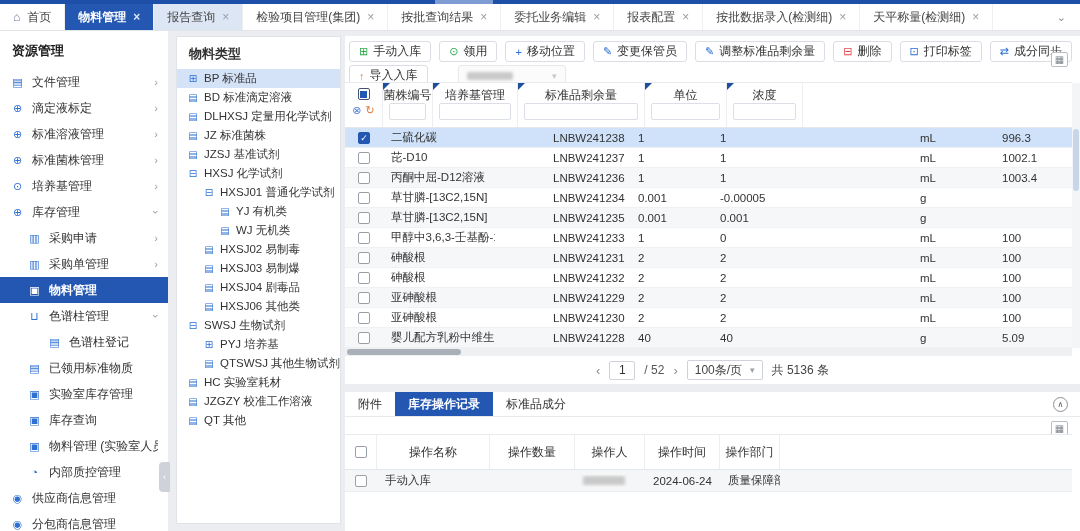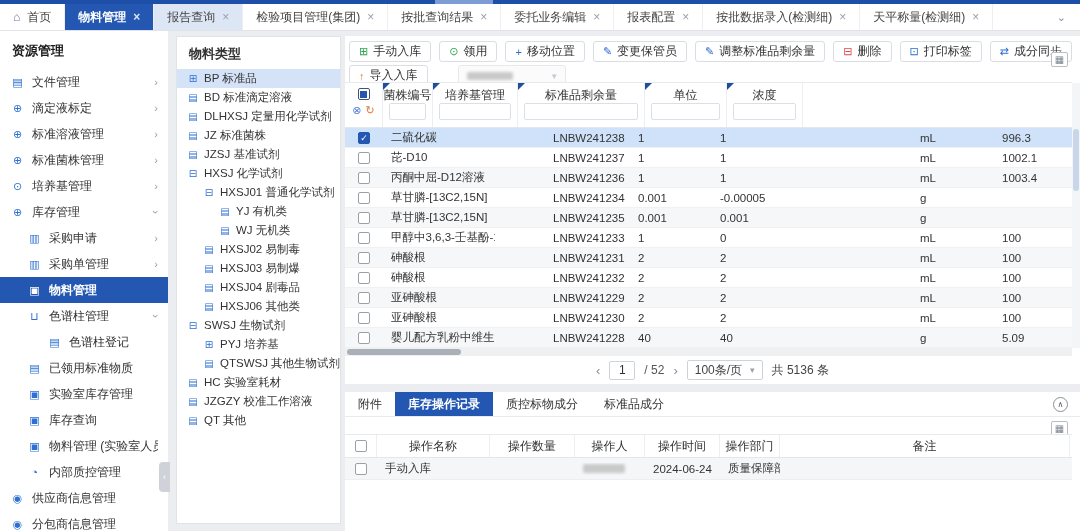--- a/index.html
+++ b/index.html
@@ -575,7 +575,6 @@
     <div class="bpanel-tabs" id="bp-tabs">
         <div class="btab">附件</div>
         <div class="btab active">库存操作记录</div>
-        <div class="btab">质控标物成分</div>
         <div class="btab">标准品成分</div>
         <div class="bp-collapse">∧</div>
       </div>

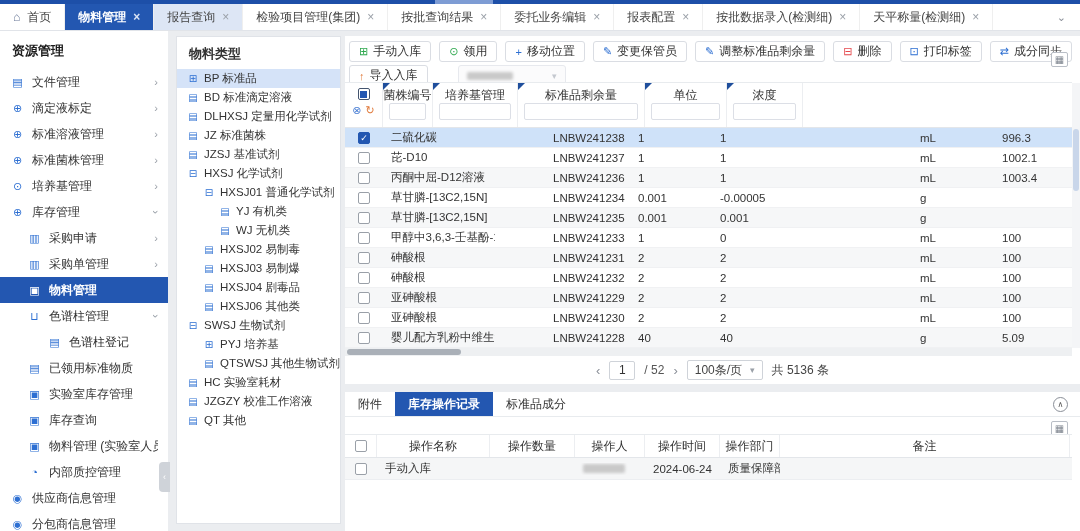--- a/index.html
+++ b/index.html
@@ -99,7 +99,7 @@
   .btab.active { background:#2357b1; color:#fff; font-weight:bold; }
   .bp-collapse { margin-left:auto; margin-right:12px; align-self:center; width:15px; height:15px; border:1px solid #8a8f98; border-radius:50%; color:#555; font-size:8px; display:flex; align-items:center; justify-content:center; cursor:pointer; }
   .bgrid { position:absolute; left:0; top:398px; width:727px; }
-  .bg-head { display:flex; height:24px; border-top:1px solid #e8ebee; border-bottom:1px solid #e3e6ea; align-items:flex-end; background:#fff; }
+  .bg-head { display:flex; height:36px; border-top:1px solid #e8ebee; border-bottom:1px solid #e3e6ea; align-items:flex-end; background:#fff; }
   .bg-hc { flex:none; text-align:center; font-size:12px; color:#333; border-right:1px solid #eceef1; height:100%; display:flex; align-items:center; justify-content:center; position:relative; }
   .bg-row { display:flex; height:22px; align-items:center; background:#f5f6f7; border-bottom:1px solid #eceef1; font-size:11.5px; }
   .redact { width:42px; height:9px; }

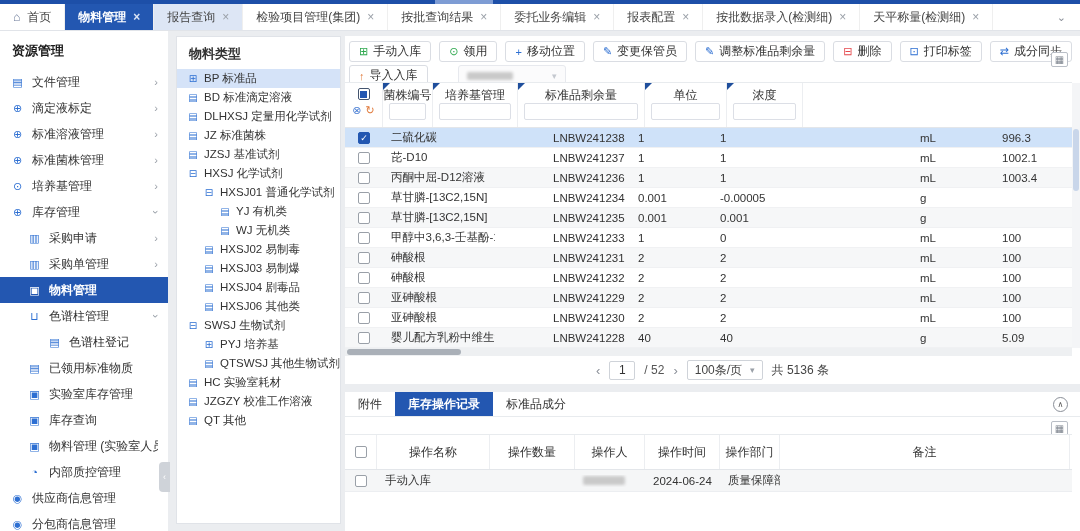--- a/index.html
+++ b/index.html
@@ -590,7 +590,6 @@
           <div class="bg-hc" style="width: 70px;">操作人</div>
           <div class="bg-hc" style="width: 75px;">操作时间</div>
           <div class="bg-hc" style="width: 60px;">操作部门</div>
-          <div class="bg-hc" style="width: 290px;">备注</div>
         </div>
       <div id="bg-body">
           <div class="bg-row">

